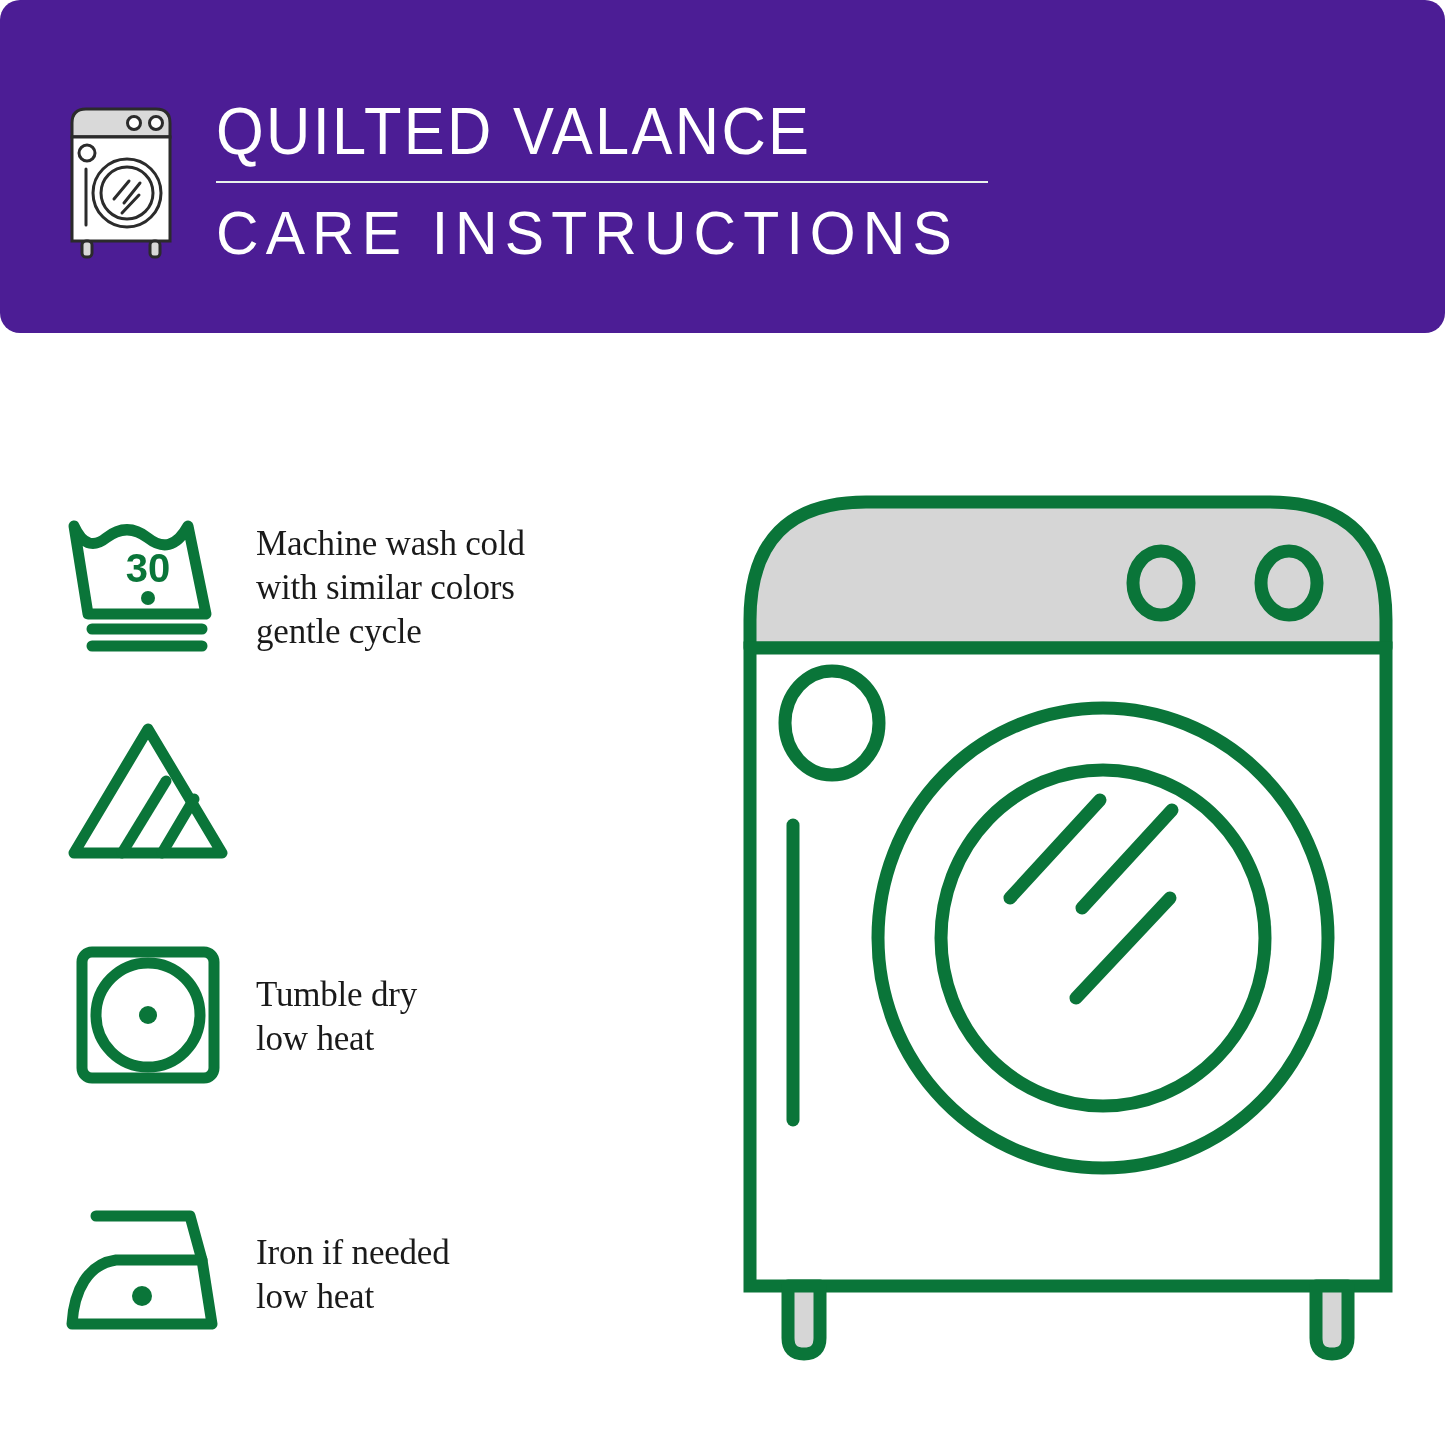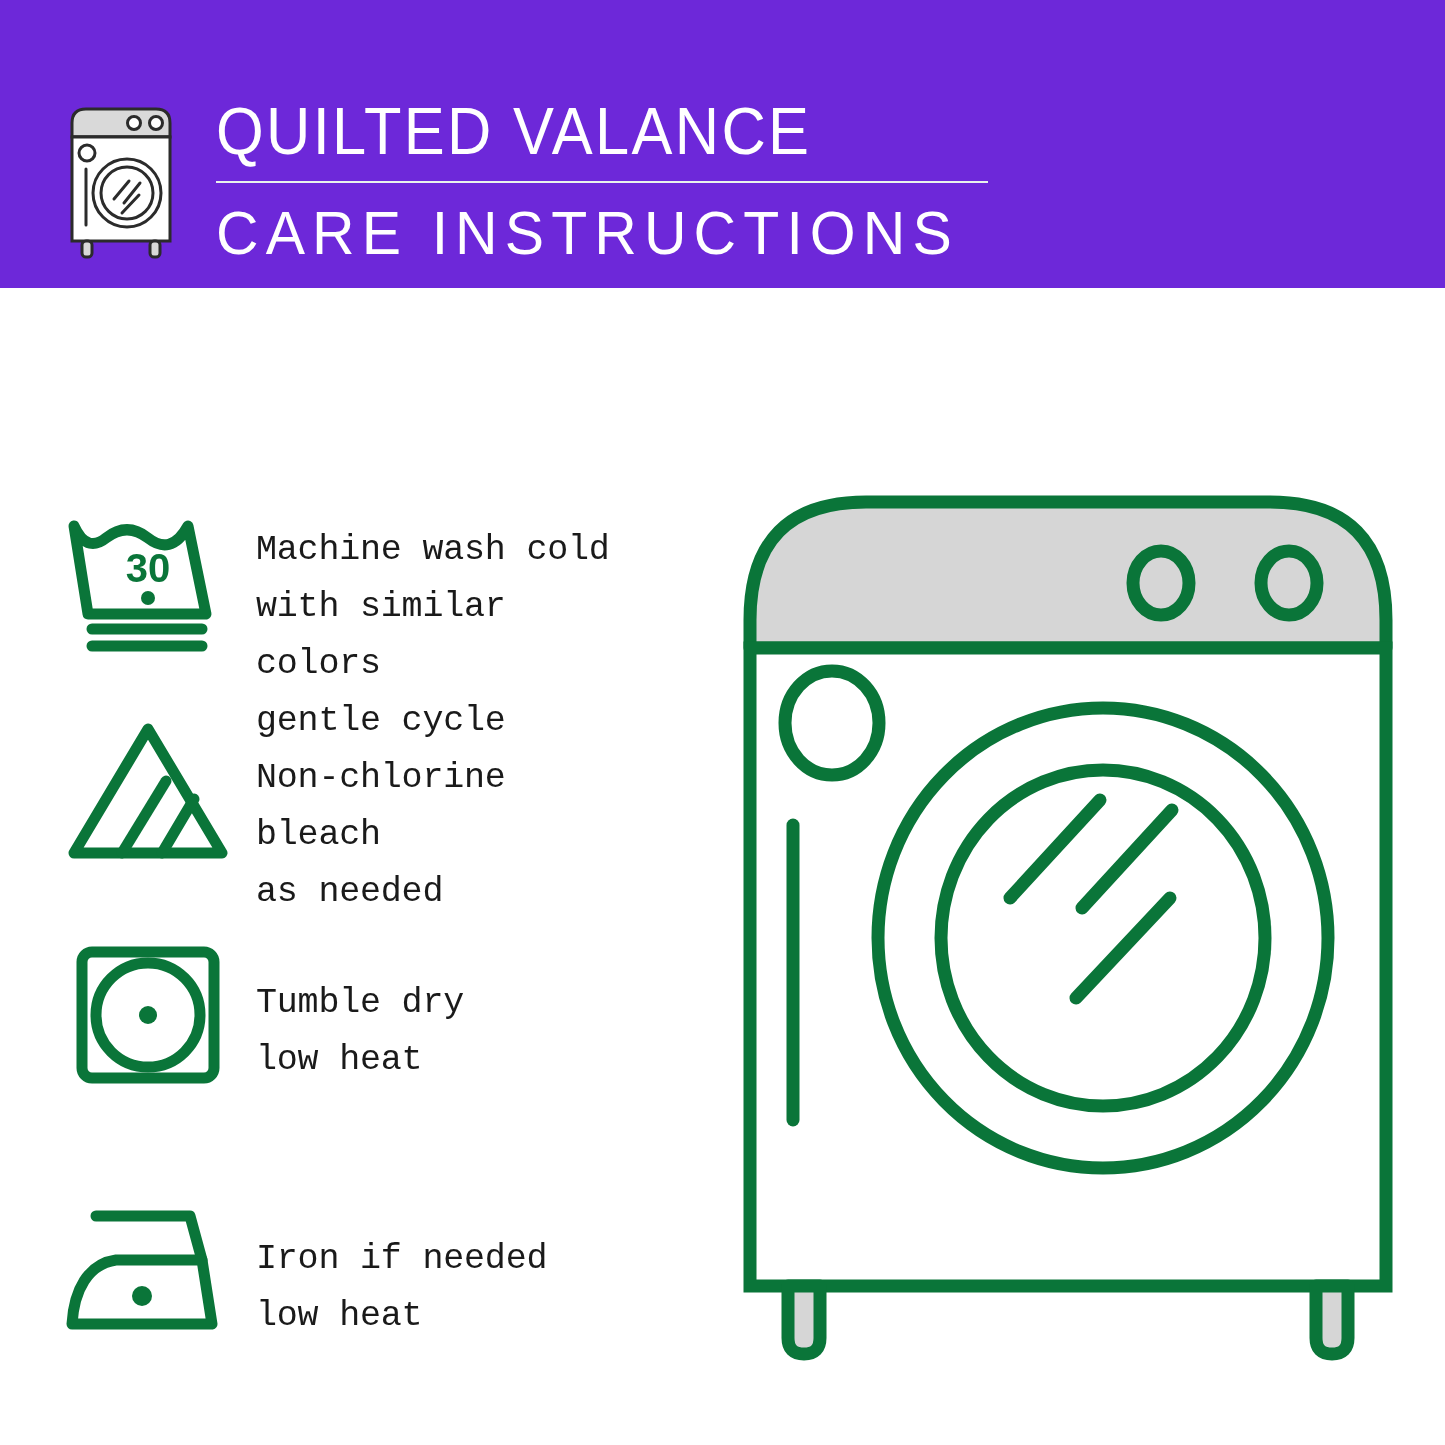--- a/index.html
+++ b/index.html
@@ -21,9 +21,10 @@
     left: 0;
     top: 0;
     width: 1445px;
-    height: 288px;
-    background: #6d28d9;
+    height: 333px;
+    background: #4c1d95;
     box-sizing: border-box;
+    border-radius: 20px;
   }
   .header-inner {
     position: absolute;

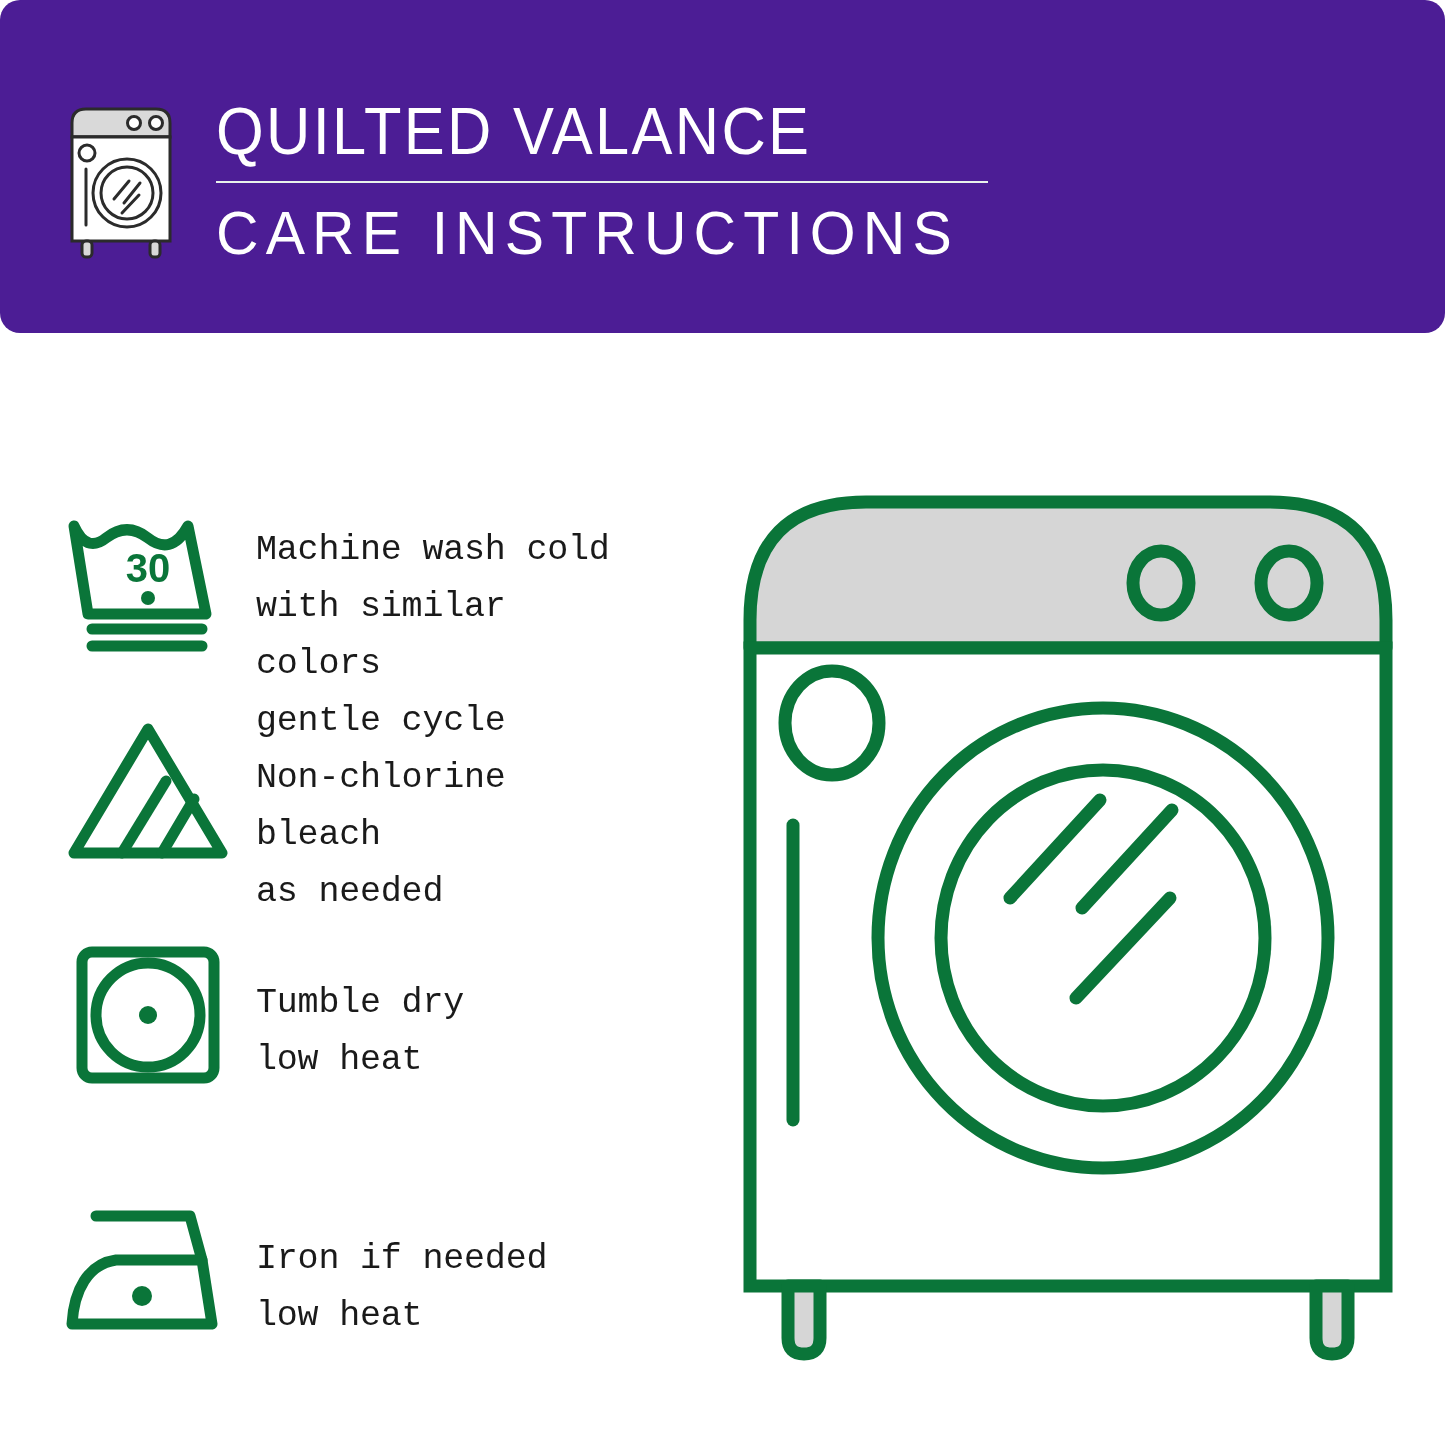--- a/index.html
+++ b/index.html
@@ -107,8 +107,8 @@
     margin-left: 22px;
     color: #1a1a1a;
     font-size: 35px;
-    line-height: 57px;
-    font-family: Liberation Mono, monospace;
+    line-height: 44px;
+    font-family: Liberation Serif, serif;
     white-space: pre-line;
     letter-spacing: -0.2px;
   }

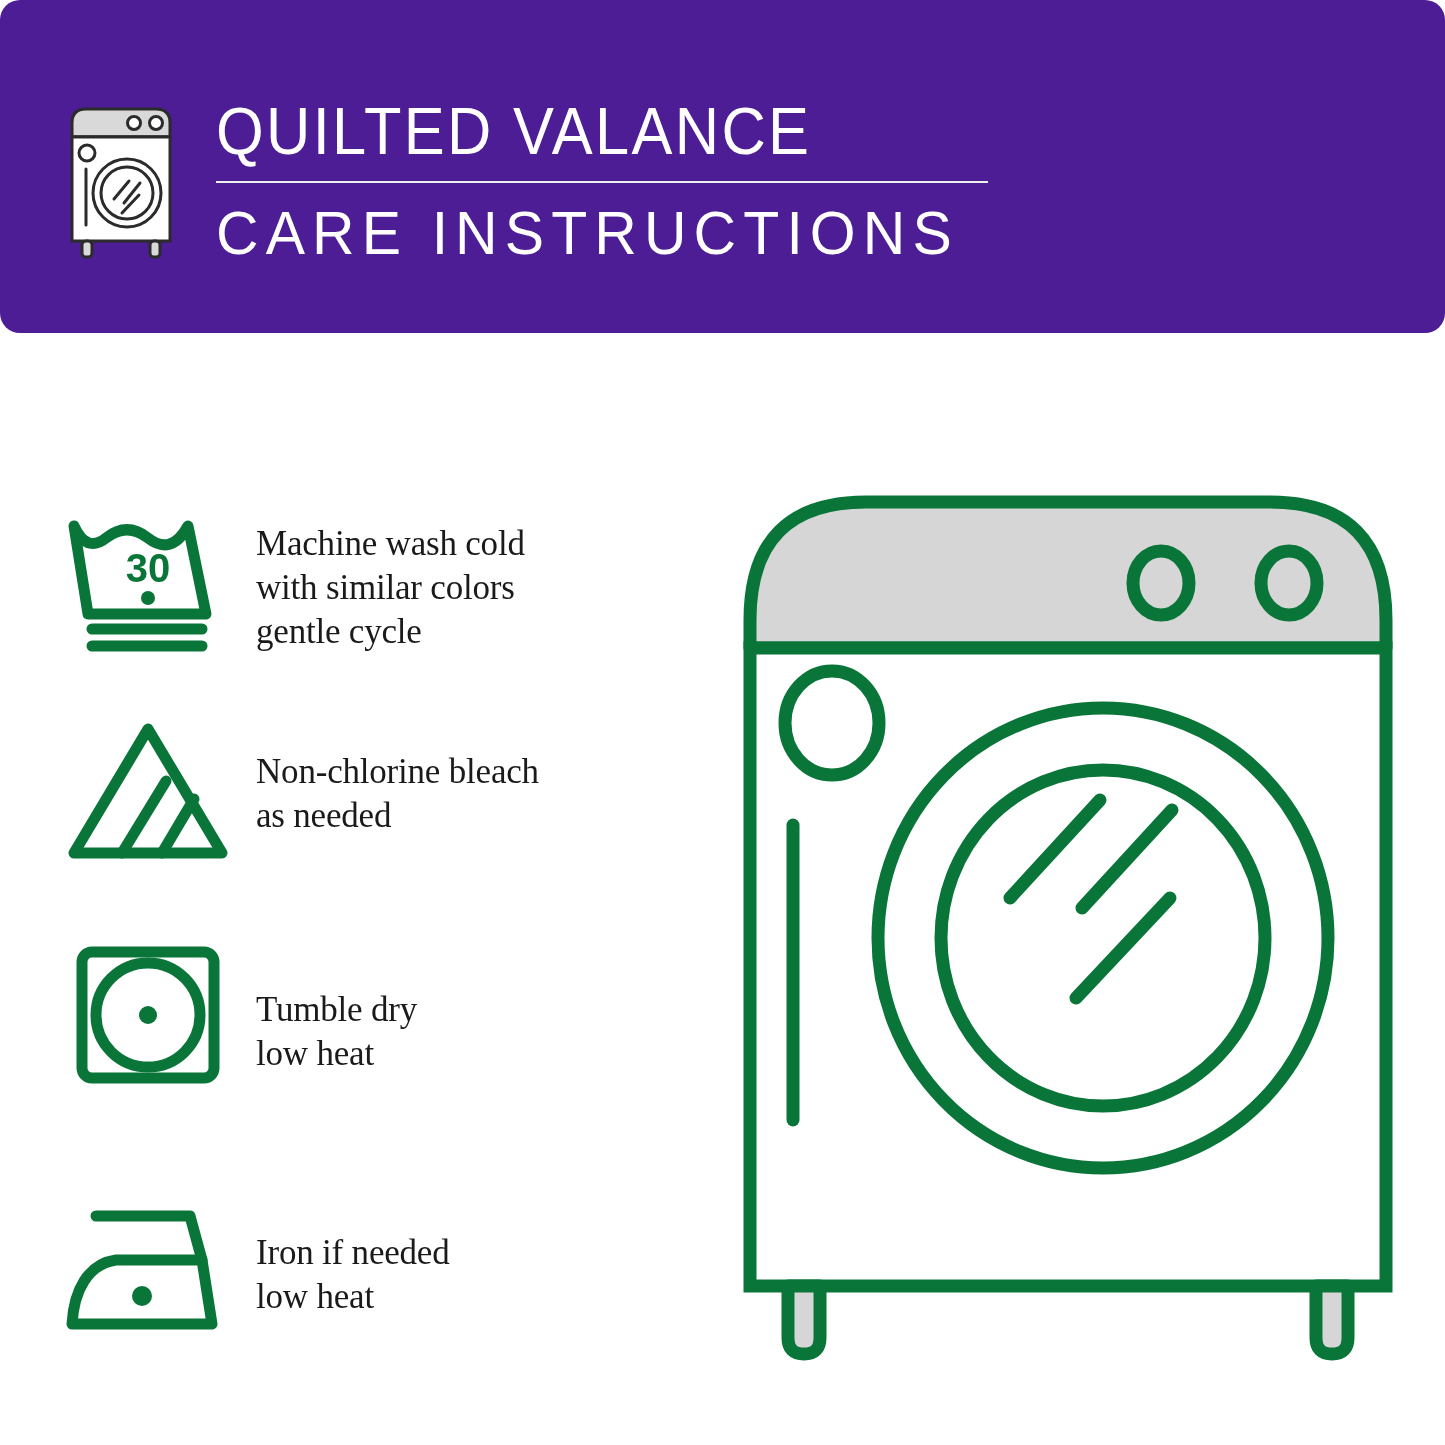--- a/index.html
+++ b/index.html
@@ -201,8 +201,6 @@
         </g>
       </svg>
     </span>
-    <div class="care-text">Non-chlorine bleach
-as needed</div>
   </div>
 
   <div class="care-row r2">

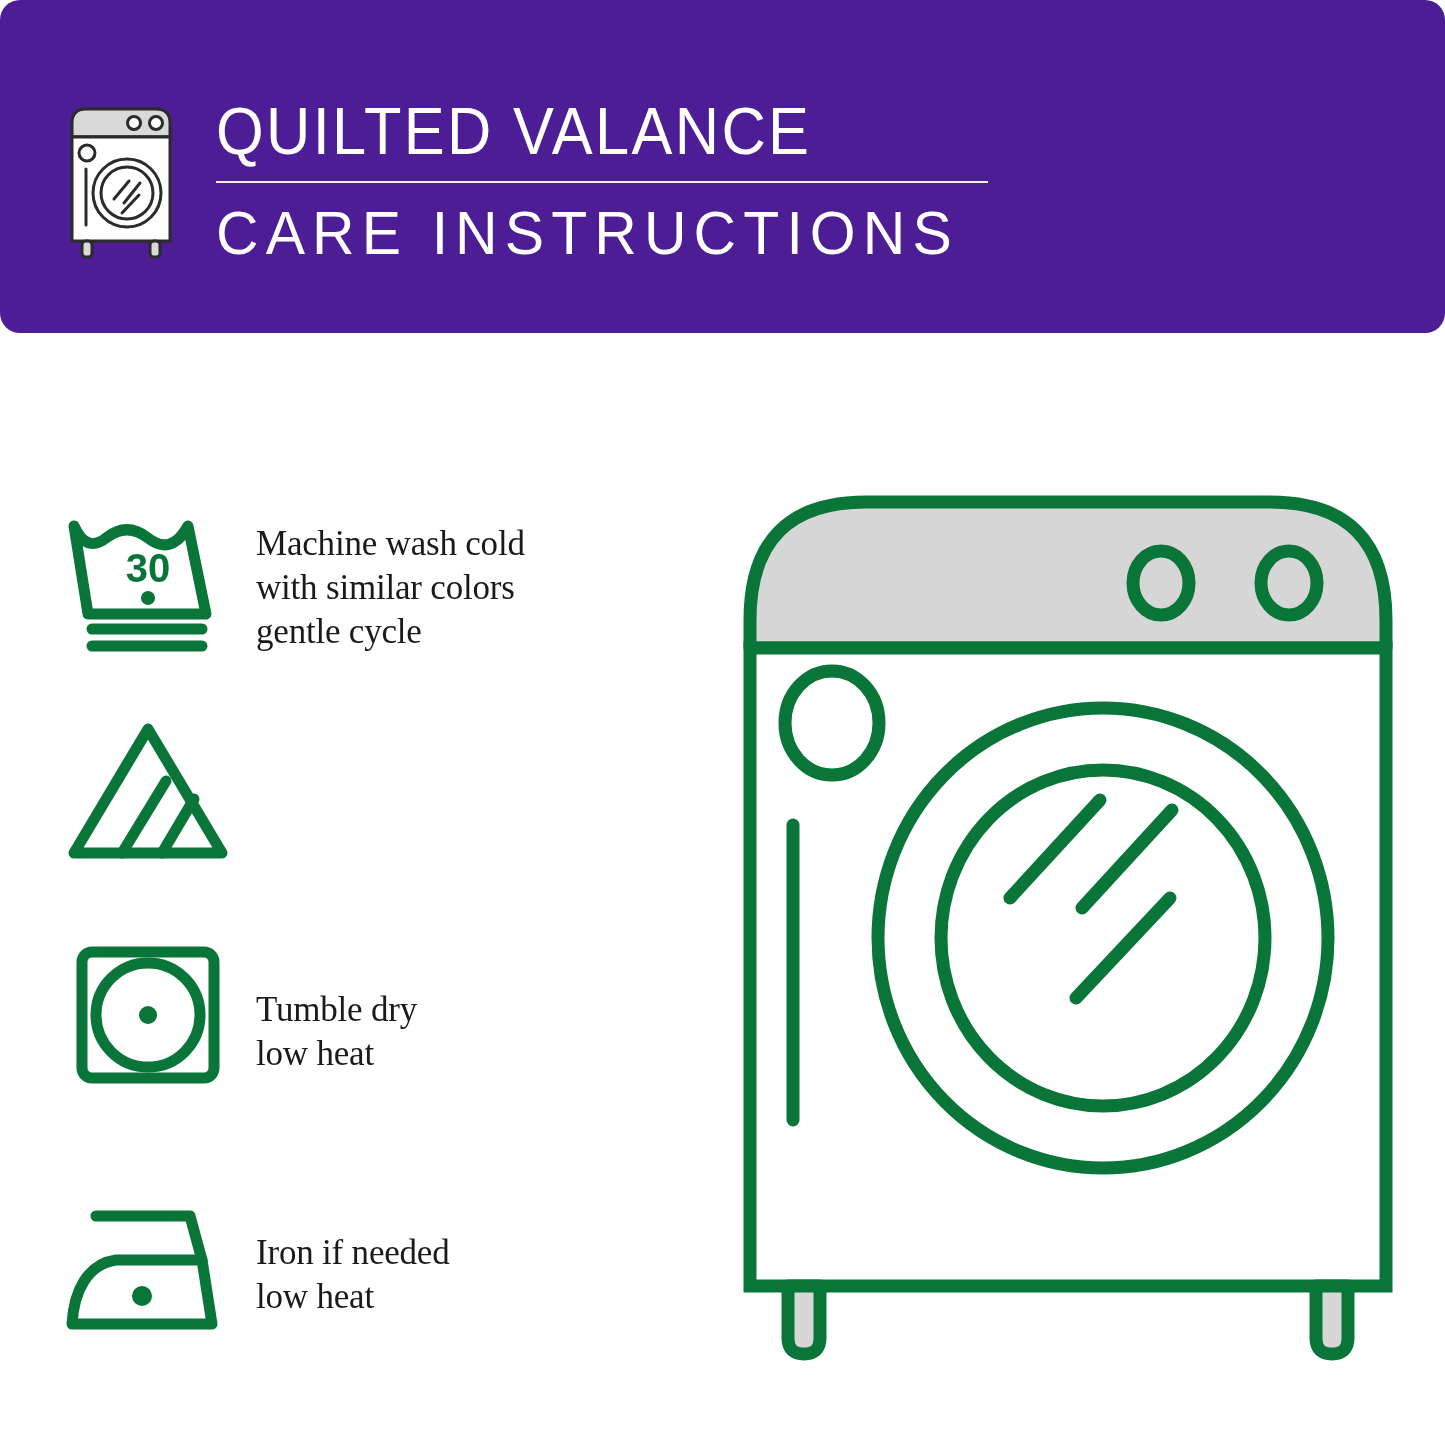--- a/index.html
+++ b/index.html
@@ -90,7 +90,7 @@
   }
   .care-row.r0 { top: 168px; }
   .care-row.r1 { top: 375px; }
-  .care-row.r2 { top: 598px; align-items: center; }
+  .care-row.r2 { top: 598px; }
   .care-row.r3 { top: 856px; }
 
   .care-symbol {

